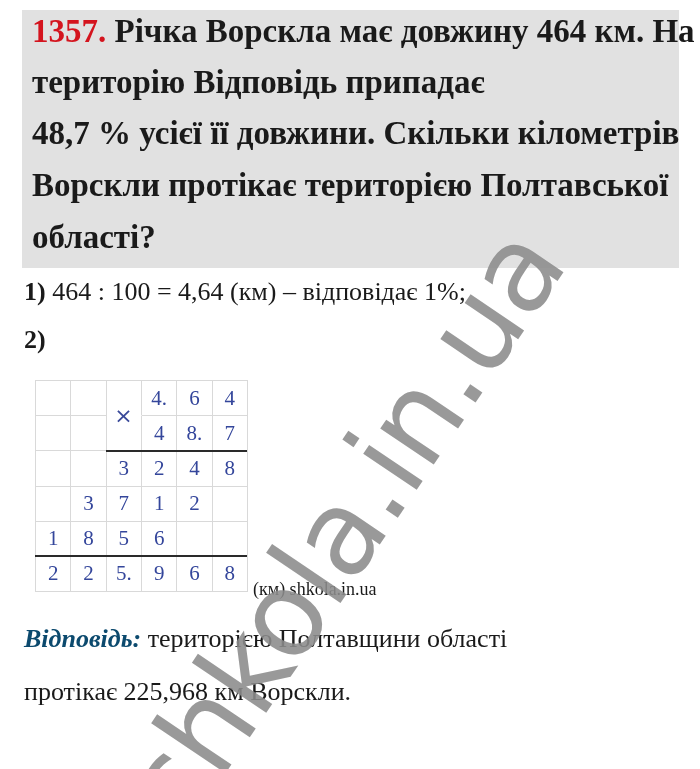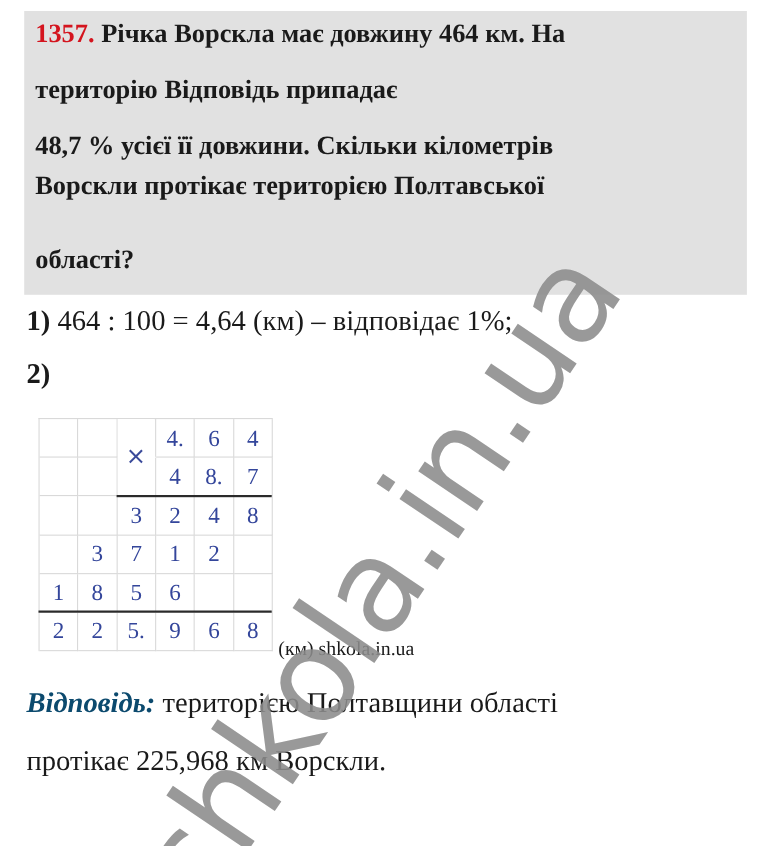--- a/index.html
+++ b/index.html
@@ -12,7 +12,7 @@
     background:#e1e1e1;
   }
   .task-line {
-    position:absolute; left:32px; font-weight:bold; font-size:24px; line-height:30px;
+    position:absolute; left:32px; font-weight:bold; font-size:33px; line-height:30px;
     white-space:nowrap; color:#1a1a1a; transform-origin:left center;
   }
   .task-num { color:#d4141e; }

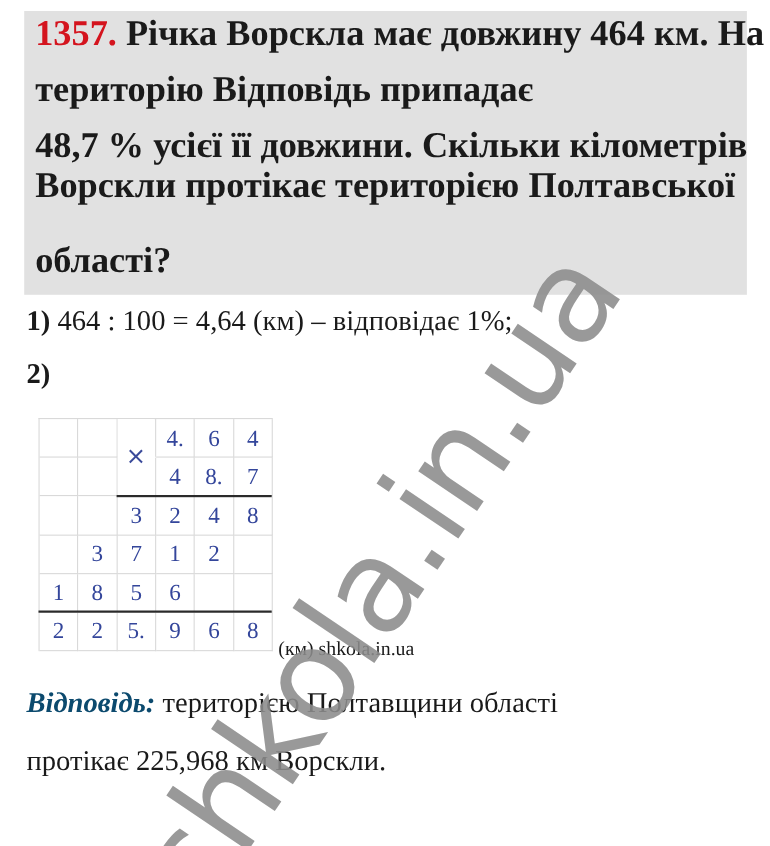--- a/index.html
+++ b/index.html
@@ -57,7 +57,7 @@
 <div class="task-line" style="top:16px;"><span class="task-num">1357.</span><span> Річка Ворскла має довжину 464 км. На</span></div>
 <div class="task-line" style="top:67px;">територію Відповідь припадає</div>
 <div class="task-line" style="top:118px;">48,7 % усієї її довжини. Скільки кілометрів</div>
-<div class="task-line" style="top:154px;">Ворскли протікає територією Полтавської</div>
+<div class="task-line" style="top:170px;">Ворскли протікає територією Полтавської</div>
 <div class="task-line" style="top:222px;">області?</div>
 
 <div class="sol-line" style="top:277px;"><b>1)</b><span> 464 : 100 = 4,64 (км) – відповідає 1%;</span></div>

